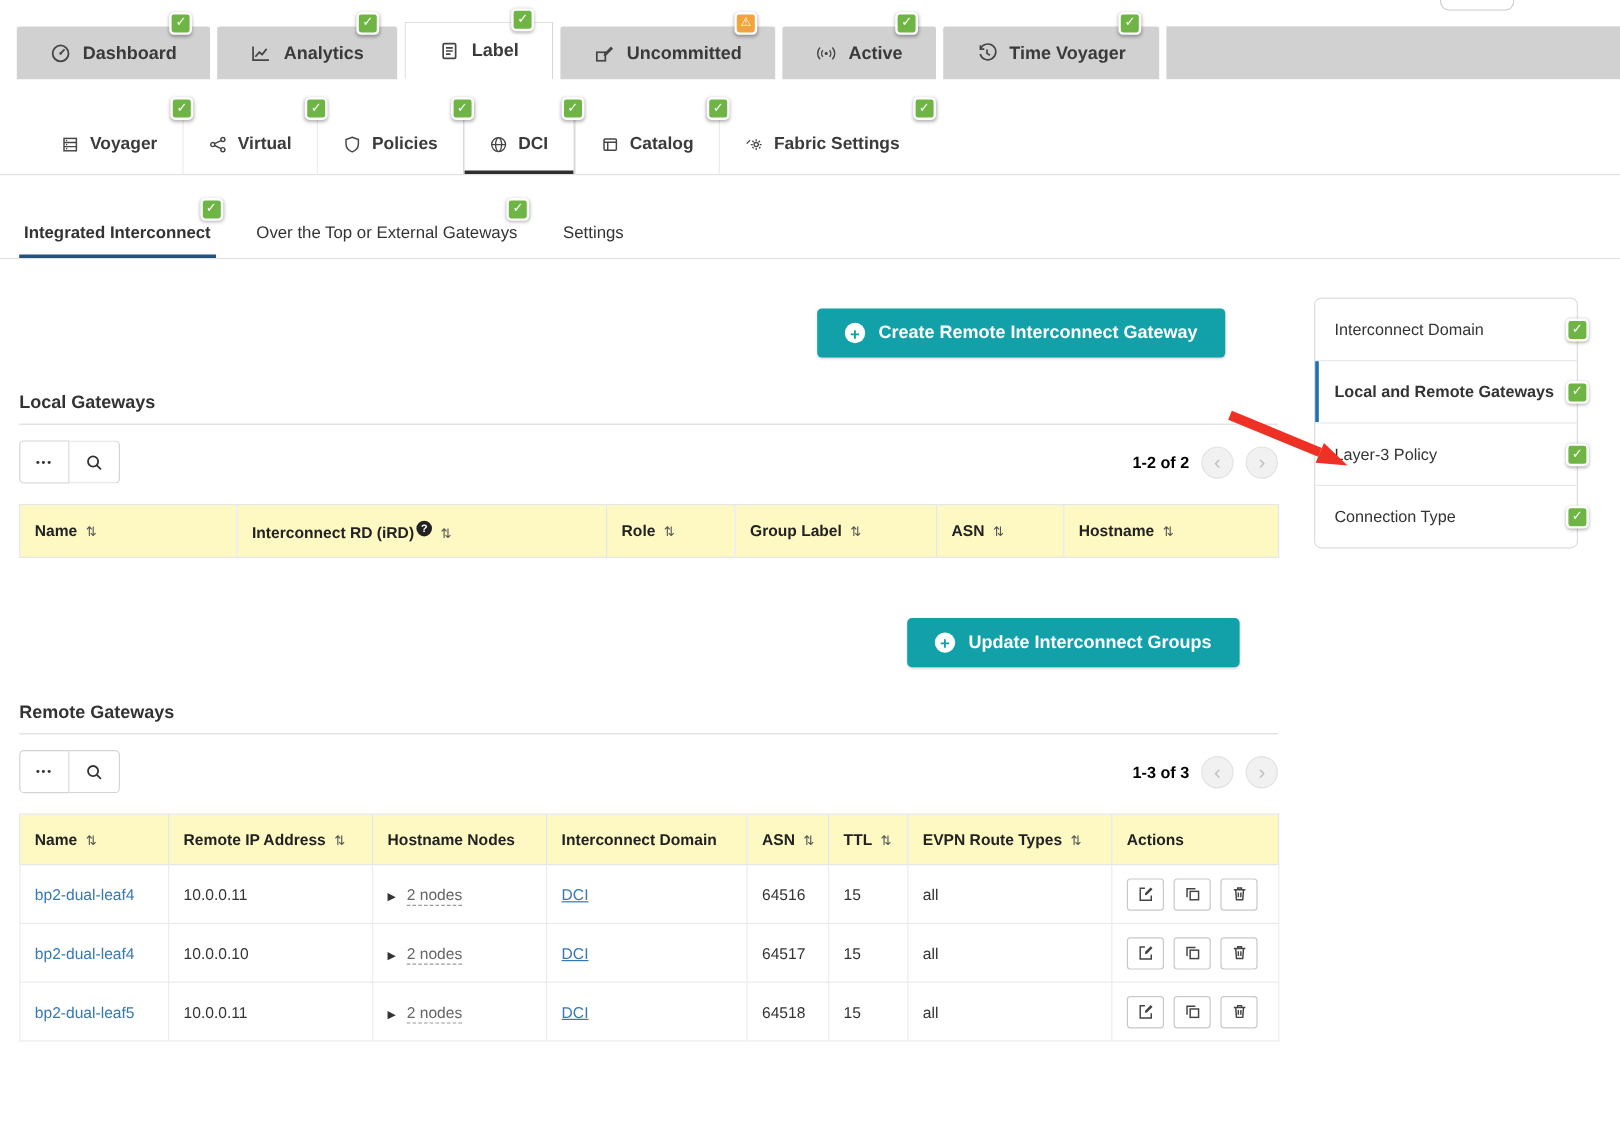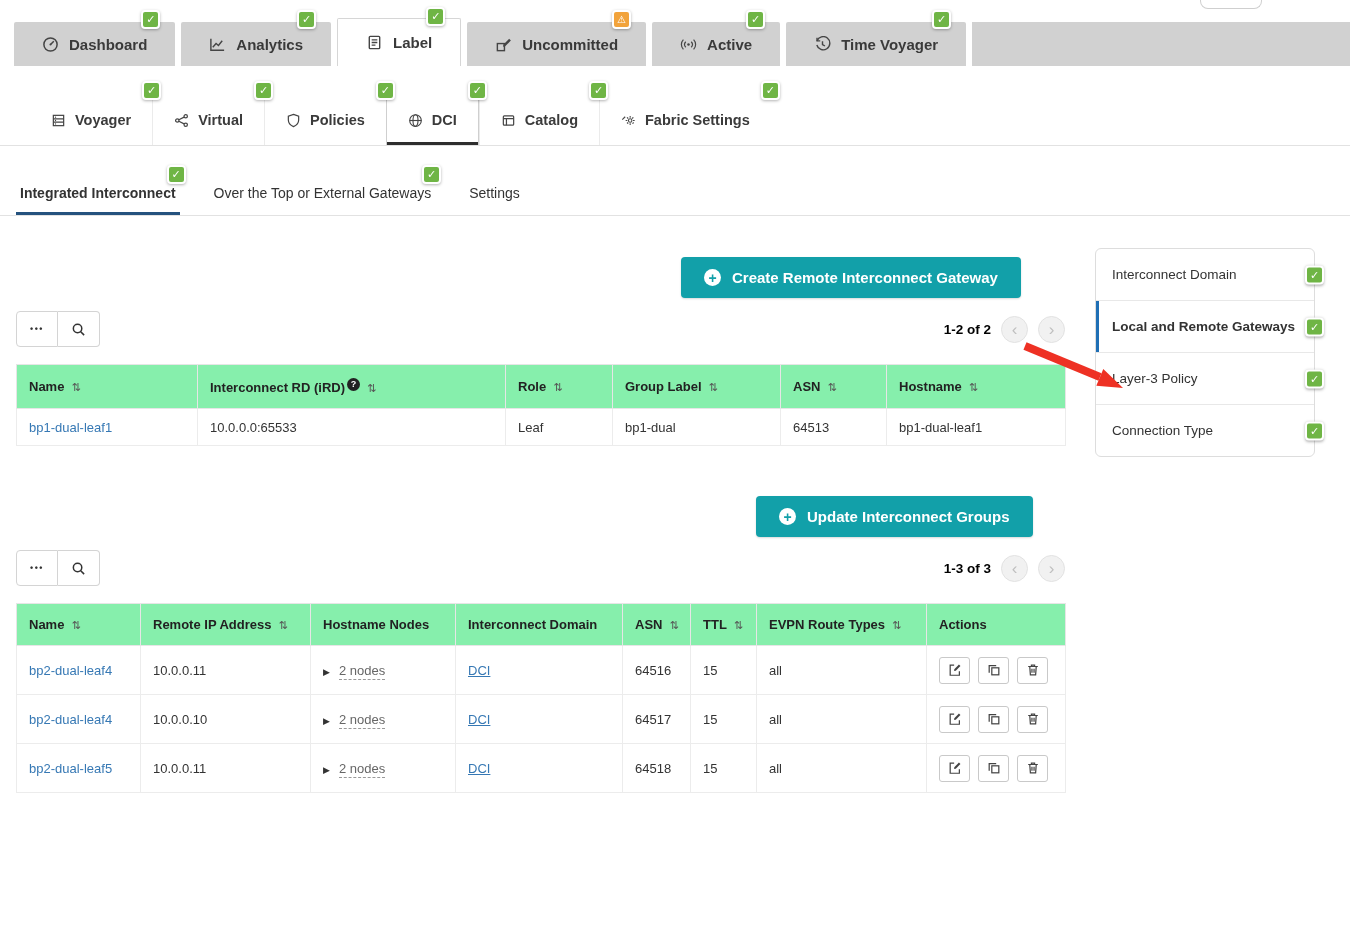--- a/index.html
+++ b/index.html
@@ -234,6 +234,7 @@
   </div>
 
   <section class="section">
+    <div class="section-title">Local Gateways</div>
     <div class="toolbar">
       <div class="btn-group">
         <button class="tool-btn">

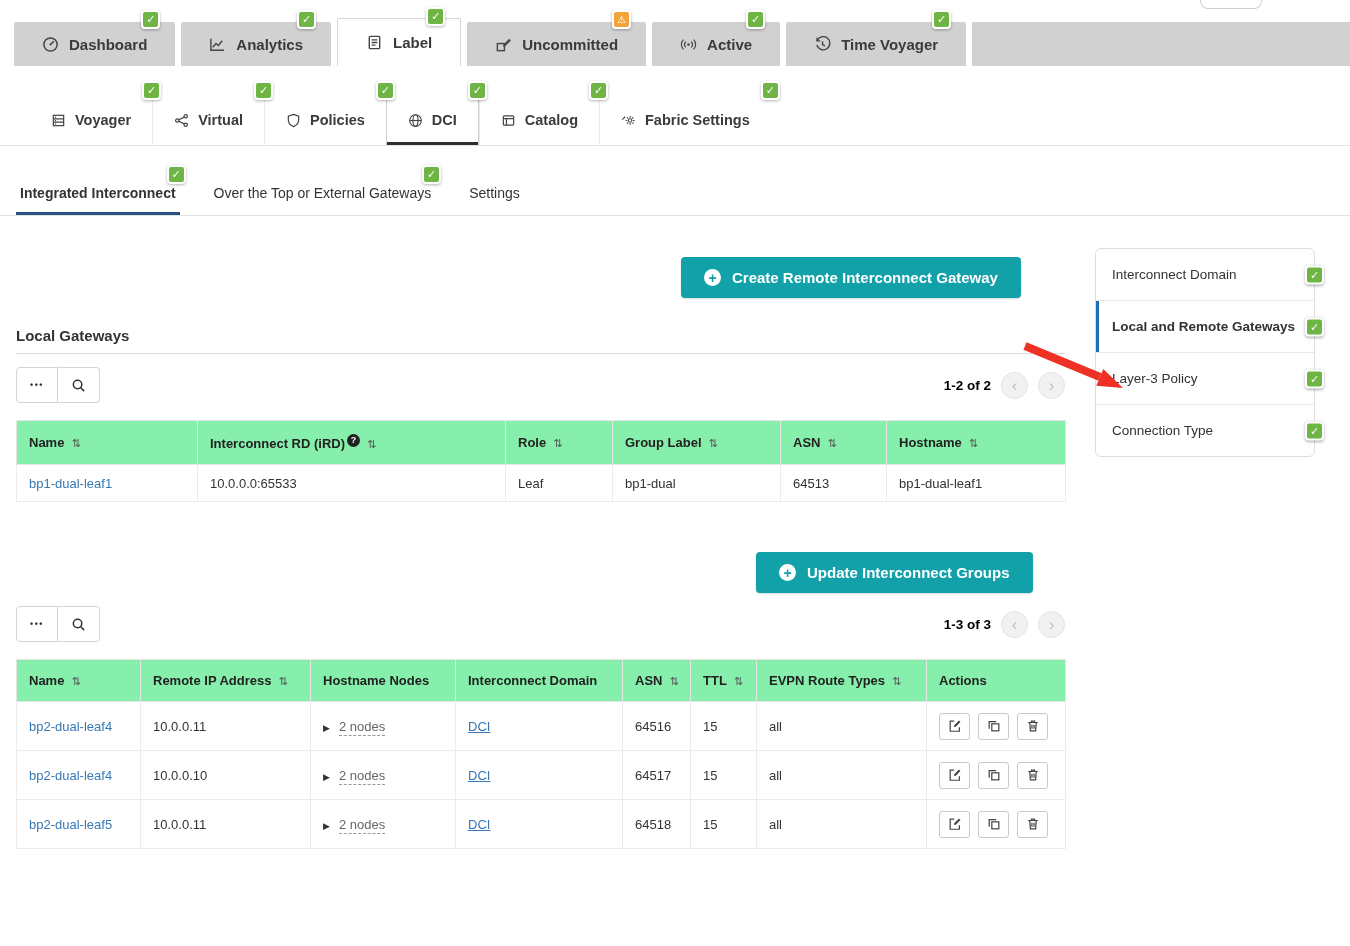--- a/index.html
+++ b/index.html
@@ -68,7 +68,7 @@
     color:#bfbfbf; display:flex; align-items:center; justify-content:center; font-size:17px; line-height:1; cursor:default; }
 
   table.grid { border-collapse:collapse; table-layout:fixed; width:1049px; font-size:13px; margin-top:17px; }
-  .grid th { background:#86efac; text-align:left; font-weight:700; color:#222; padding:13px 12px;
+  .grid th { background:#fef9c3; text-align:left; font-weight:700; color:#222; padding:13px 12px;
     border:1px solid #e6e6e6; white-space:nowrap; overflow:hidden; }
   .grid td { padding:0 12px; height:37px; border:1px solid #ececec; color:#333; background:#fff; white-space:nowrap; }
   .grid.remote td { height:49px; }

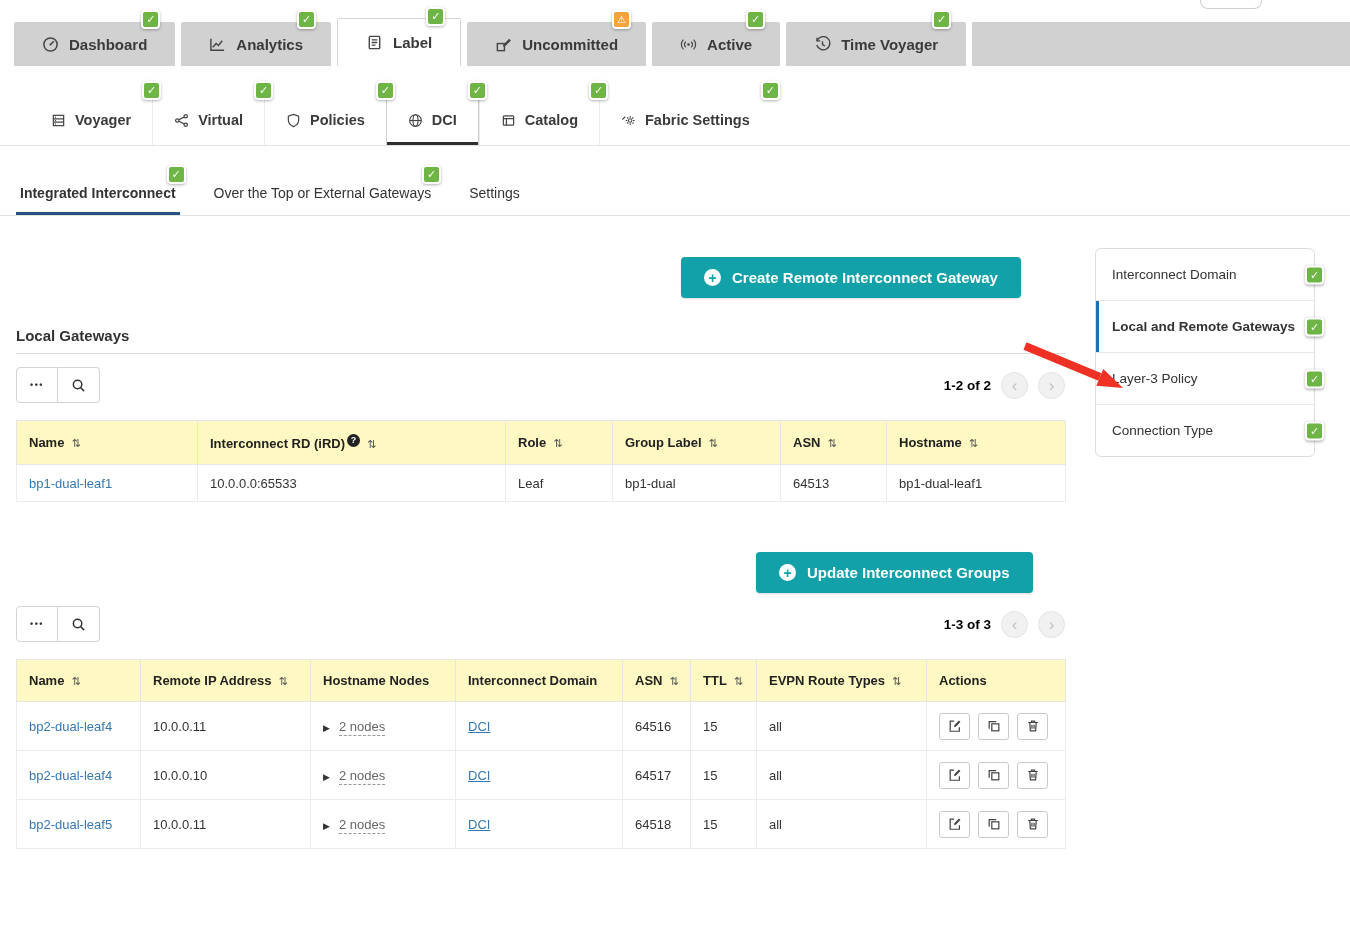--- a/index.html
+++ b/index.html
@@ -274,14 +274,6 @@
         </tr>
       </thead>
       <tbody>
-        <tr>
-          <td><a class="lnk">bp1-dual-leaf1</a></td>
-          <td>10.0.0.0:65533</td>
-          <td>Leaf</td>
-          <td>bp1-dual</td>
-          <td>64513</td>
-          <td>bp1-dual-leaf1</td>
-        </tr>
       </tbody>
     </table>
   </section>

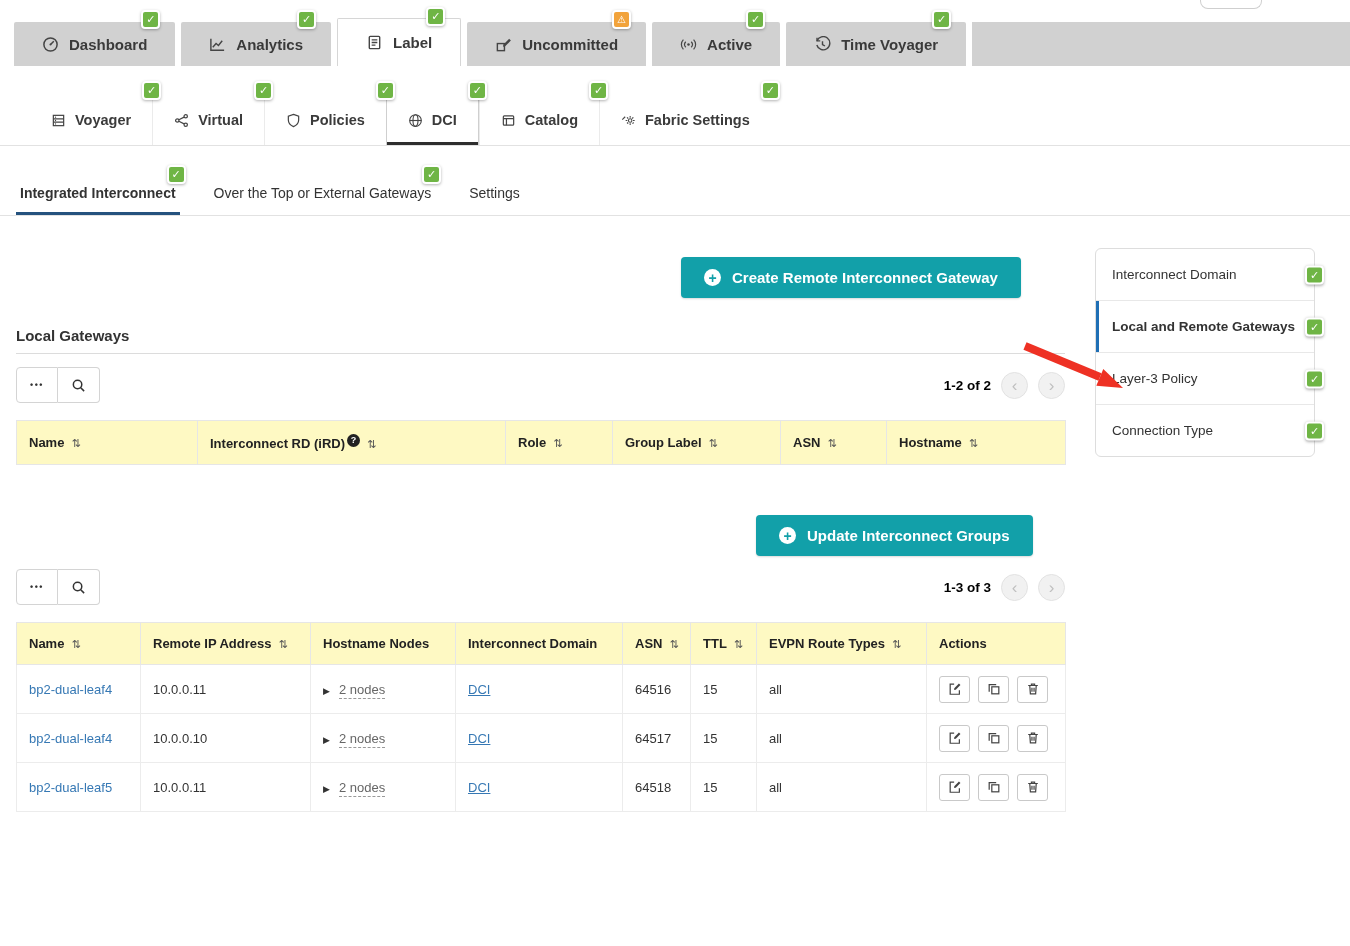--- a/index.html
+++ b/index.html
@@ -286,6 +286,7 @@
   </div>
 
   <section class="section" style="margin-top:1px;">
+    <div class="section-title">Remote Gateways</div>
     <div class="toolbar">
       <div class="btn-group">
         <button class="tool-btn">

